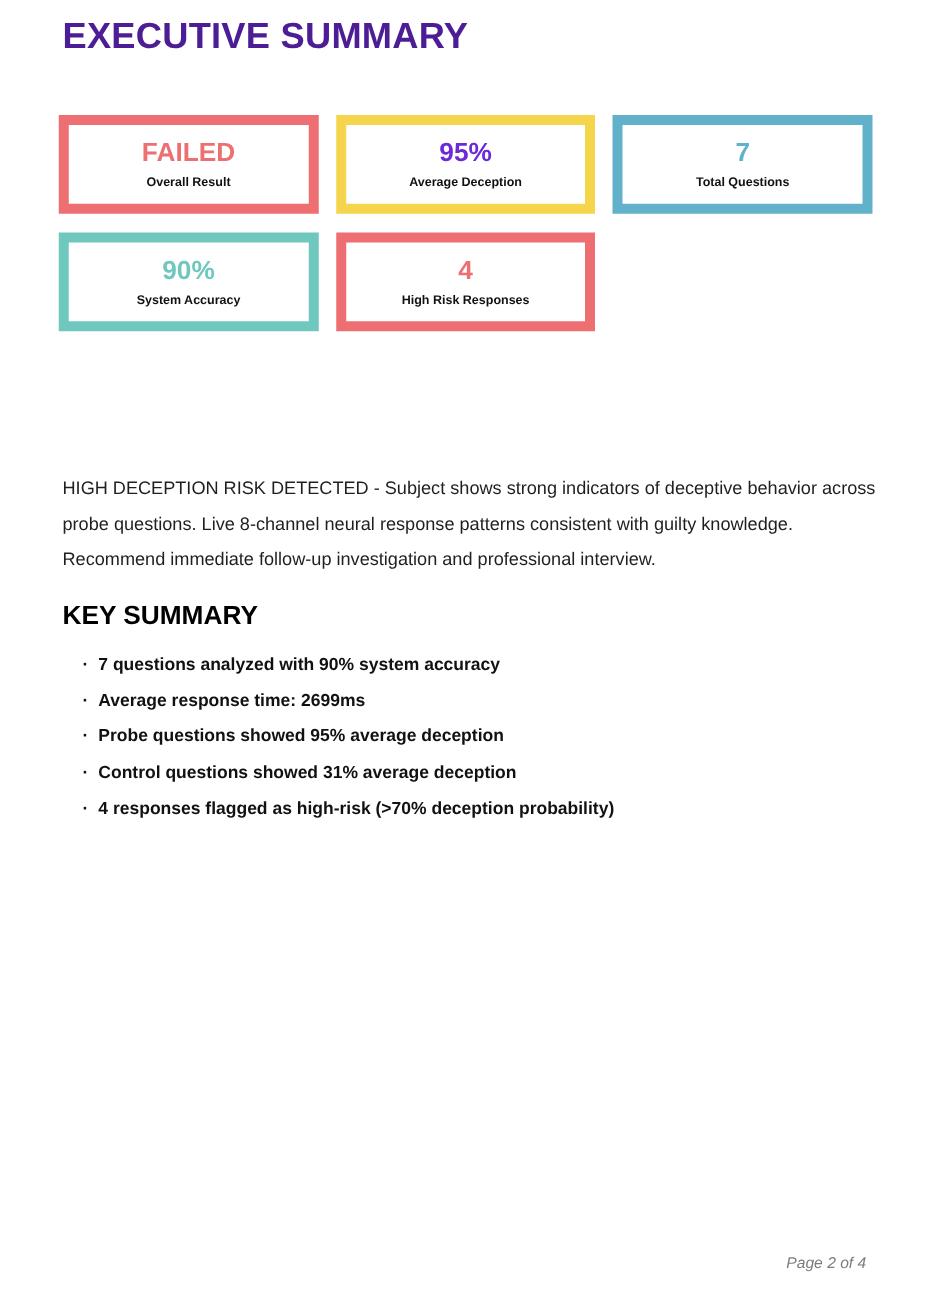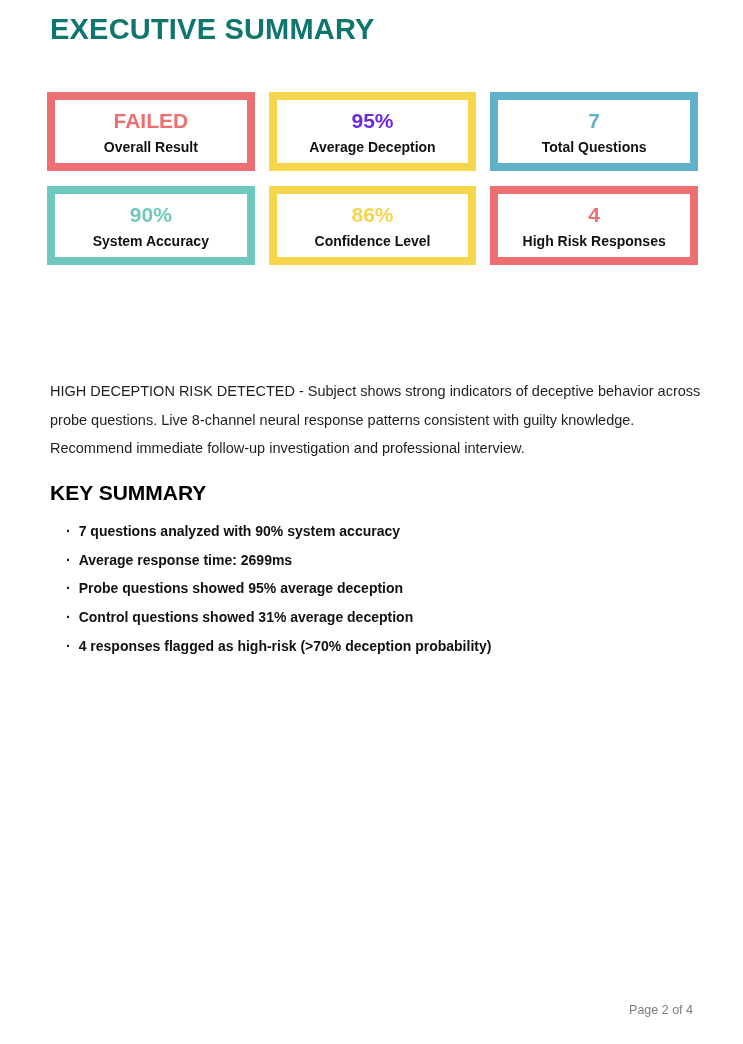--- a/index.html
+++ b/index.html
@@ -18,7 +18,7 @@
     top: 13px;
     font-size: 29px;
     font-weight: bold;
-    color: #0f766e;
+    color: #4c1d95;
     letter-spacing: 0.2px;
   }
   .cards {

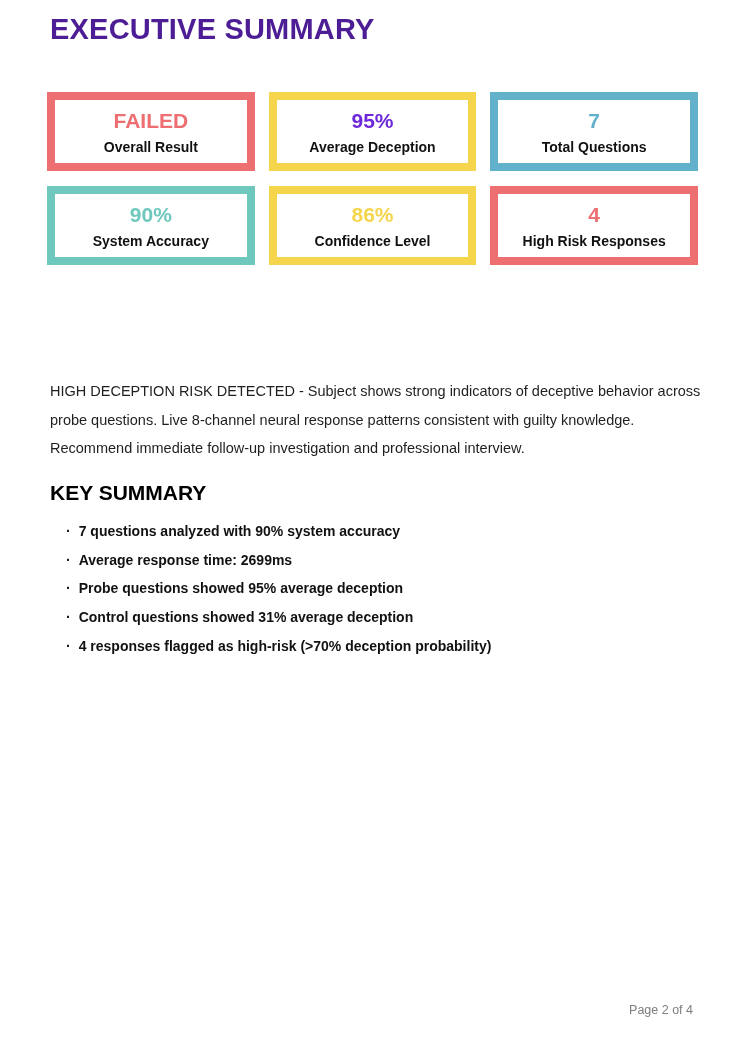--- a/index.html
+++ b/index.html
@@ -48,7 +48,7 @@
     line-height: 1;
   }
   .card-label {
-    font-size: 14px;
+    font-size: 10px;
     font-weight: bold;
     color: #111111;
     line-height: 1;

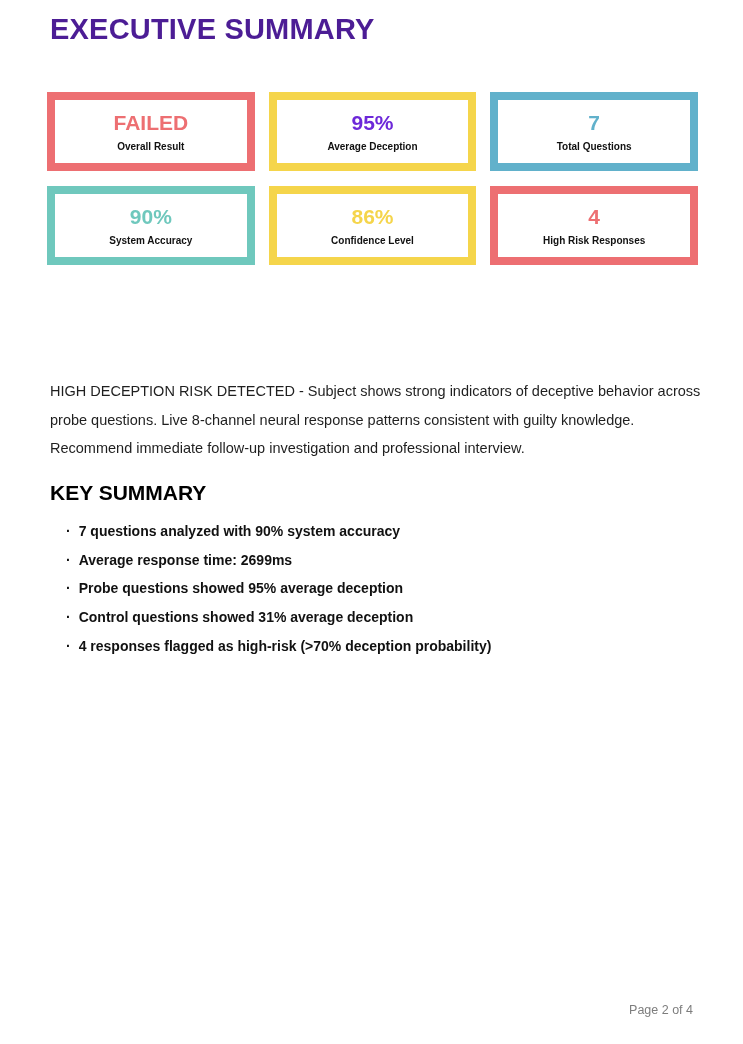--- a/index.html
+++ b/index.html
@@ -121,10 +121,6 @@
       <div class="card-value" style="color: rgb(111, 200, 189);">90%</div>
       <div class="card-label">System Accuracy</div>
     </div>
-    <div class="card" style="border-color: rgb(245, 213, 75);">
-      <div class="card-value" style="color: rgb(245, 213, 75);">86%</div>
-      <div class="card-label">Confidence Level</div>
-    </div>
     <div class="card" style="border-color: rgb(237, 111, 114);">
       <div class="card-value" style="color: rgb(237, 111, 114);">4</div>
       <div class="card-label">High Risk Responses</div>

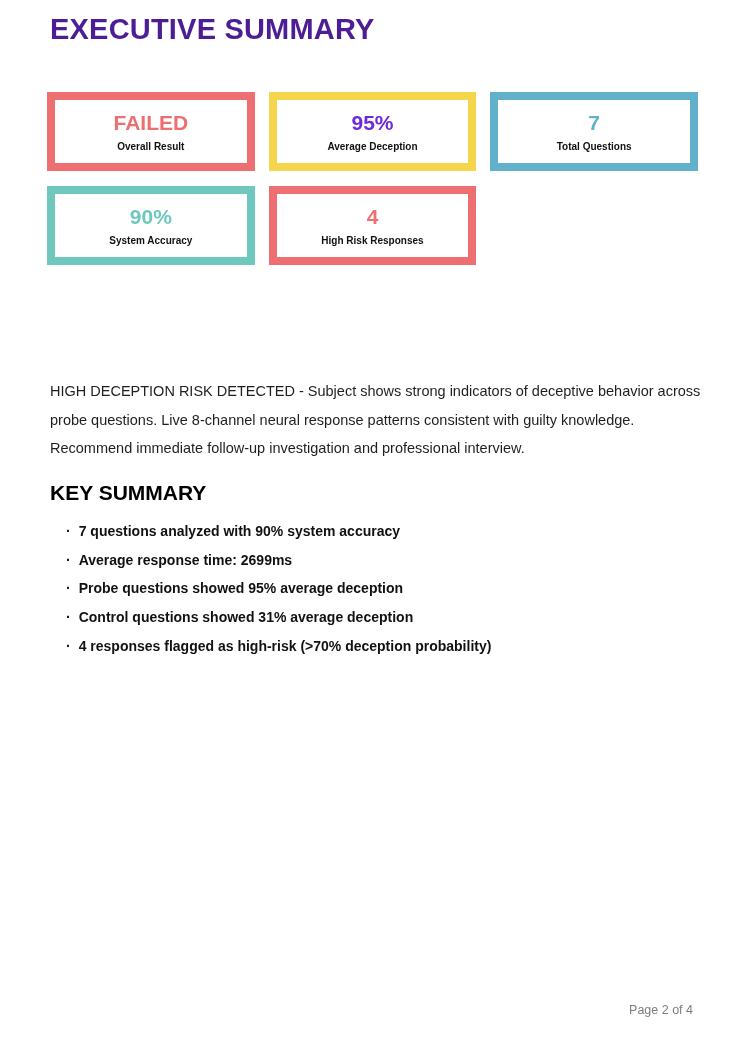--- a/index.html
+++ b/index.html
@@ -95,6 +95,7 @@
     top: 1003px;
     font-size: 12.5px;
     color: #7d7d7d;
+    font-style: italic;
   }
 </style>
 </head>

